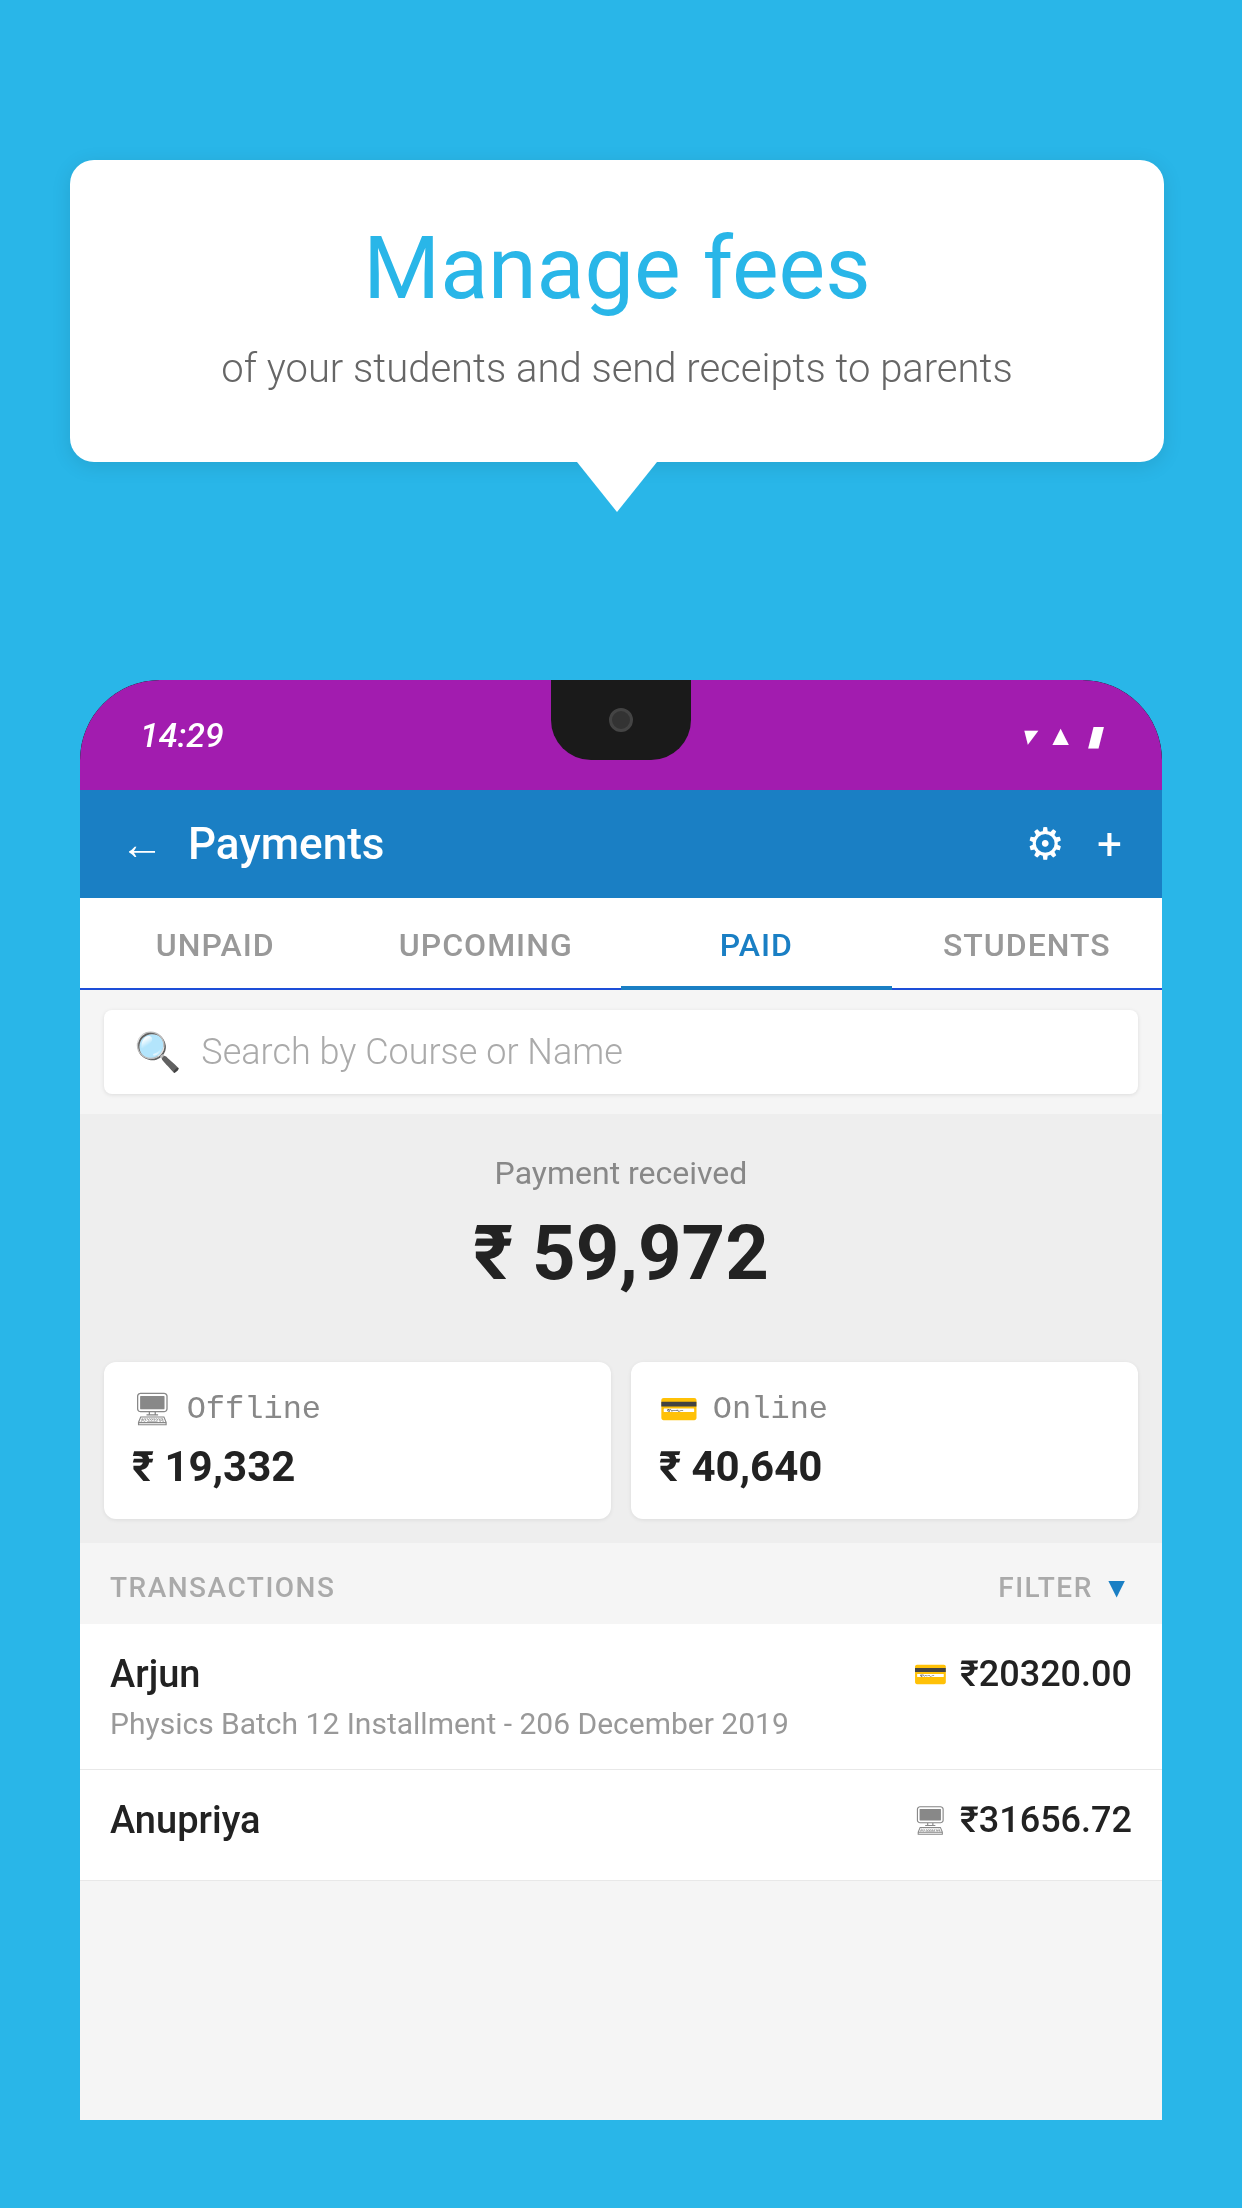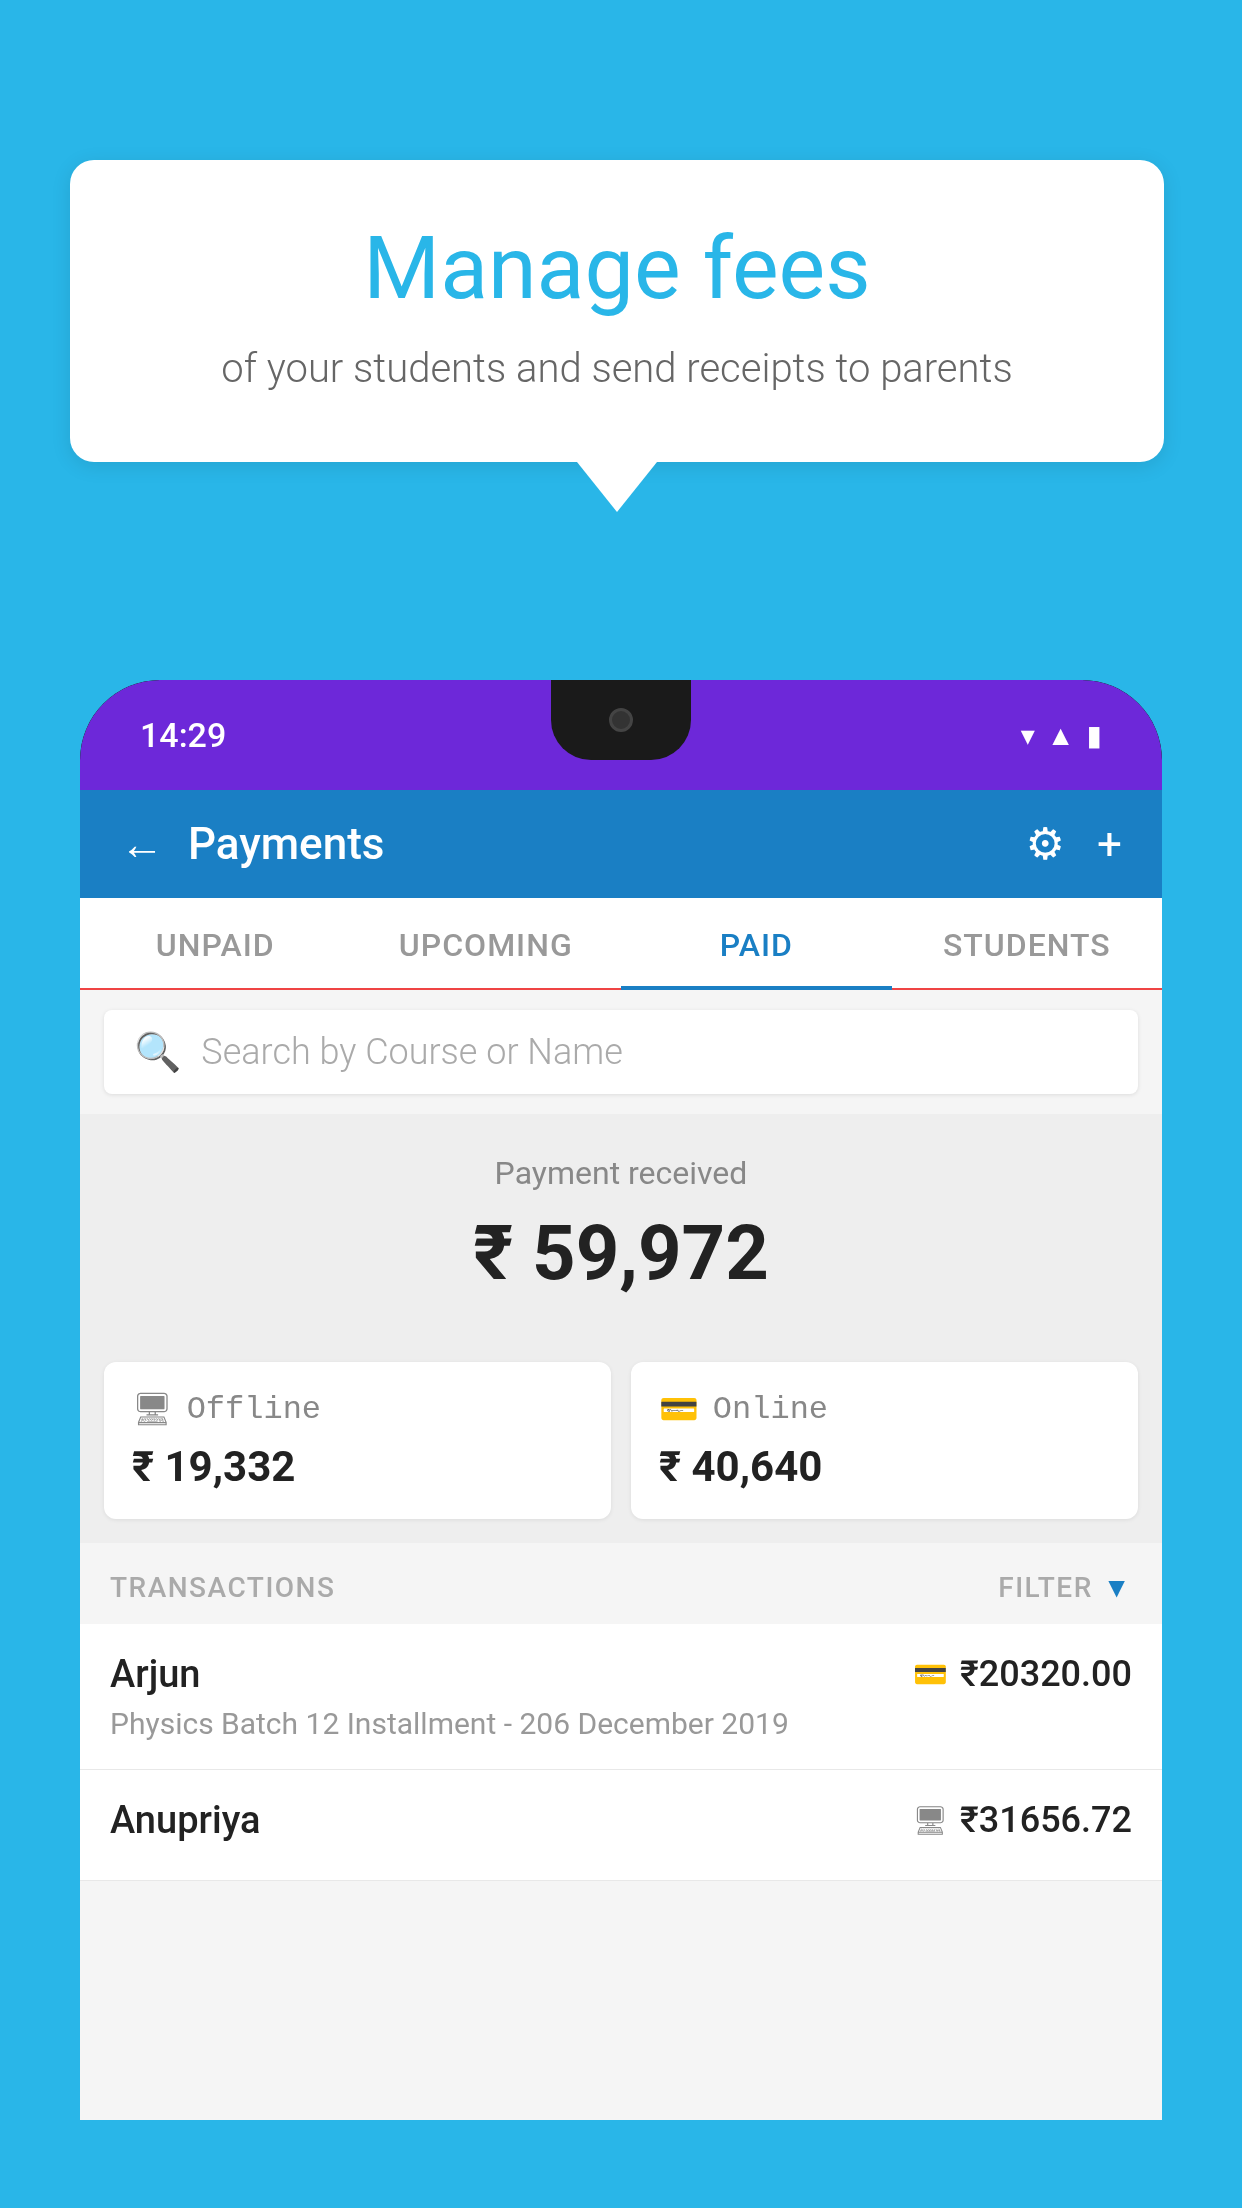--- a/index.html
+++ b/index.html
@@ -78,7 +78,7 @@
 
     
     .phone-top-bar {
-      background: #6d28d9;
+      background: #a21caf;
       height: 110px;
       display: flex;
       align-items: center;
@@ -86,6 +86,7 @@
       padding: 0 60px;
       position: relative;
       border-radius: 80px 80px 0 0;
+      font-style: italic;
     }
 
     .phone-time {

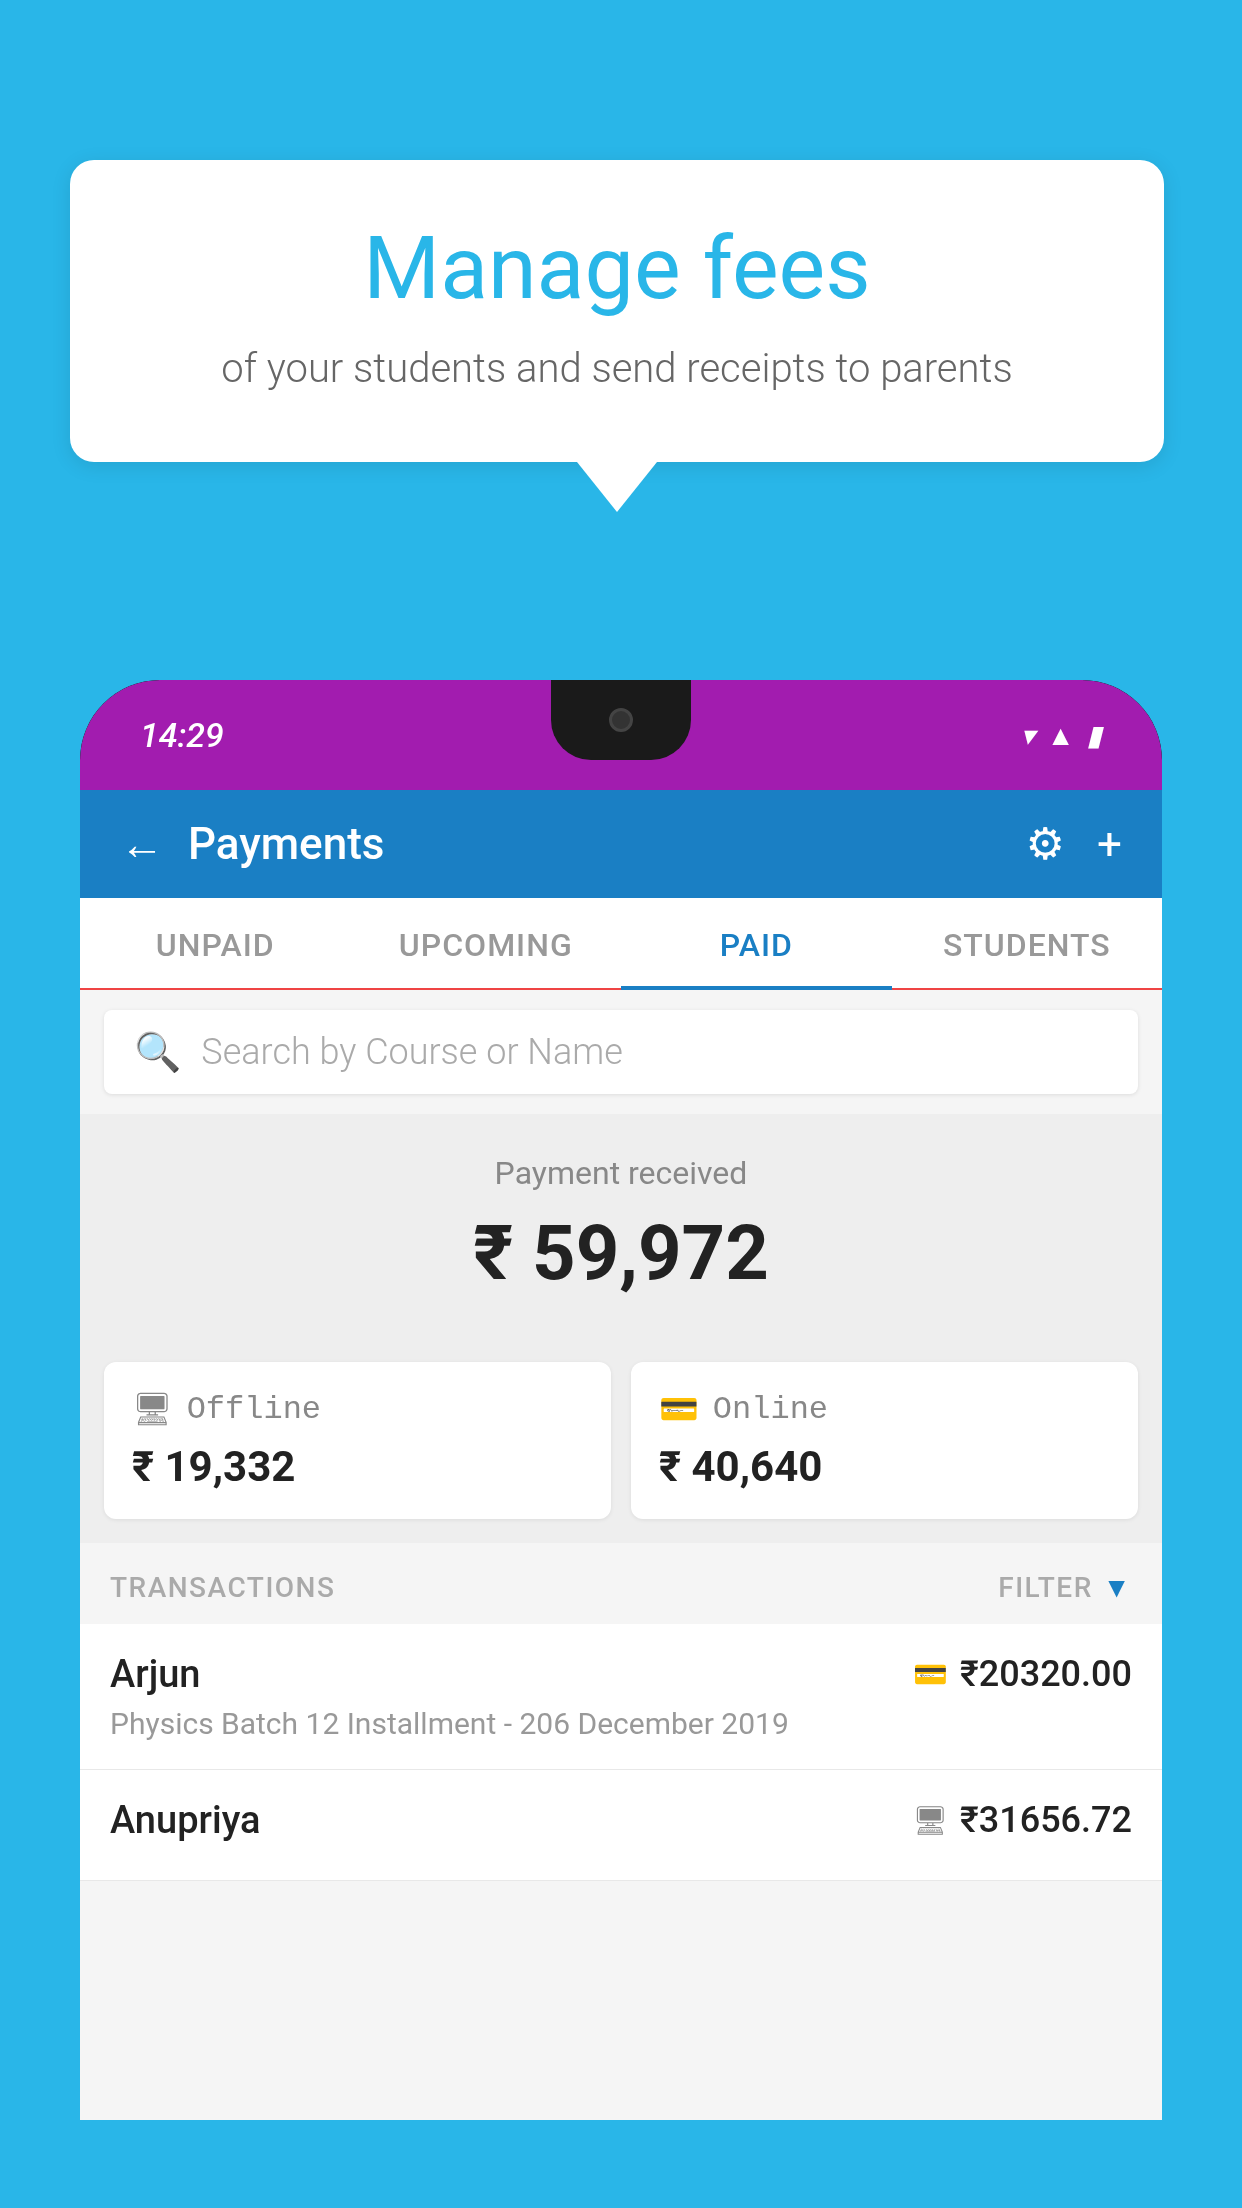--- a/index.html
+++ b/index.html
@@ -177,7 +177,7 @@
     .tabs-bar {
       background: white;
       display: flex;
-      border-bottom: 2px solid #ef4444;
+      border-bottom: 2px solid #1d4ed8;
     }
 
     .tab-item {

